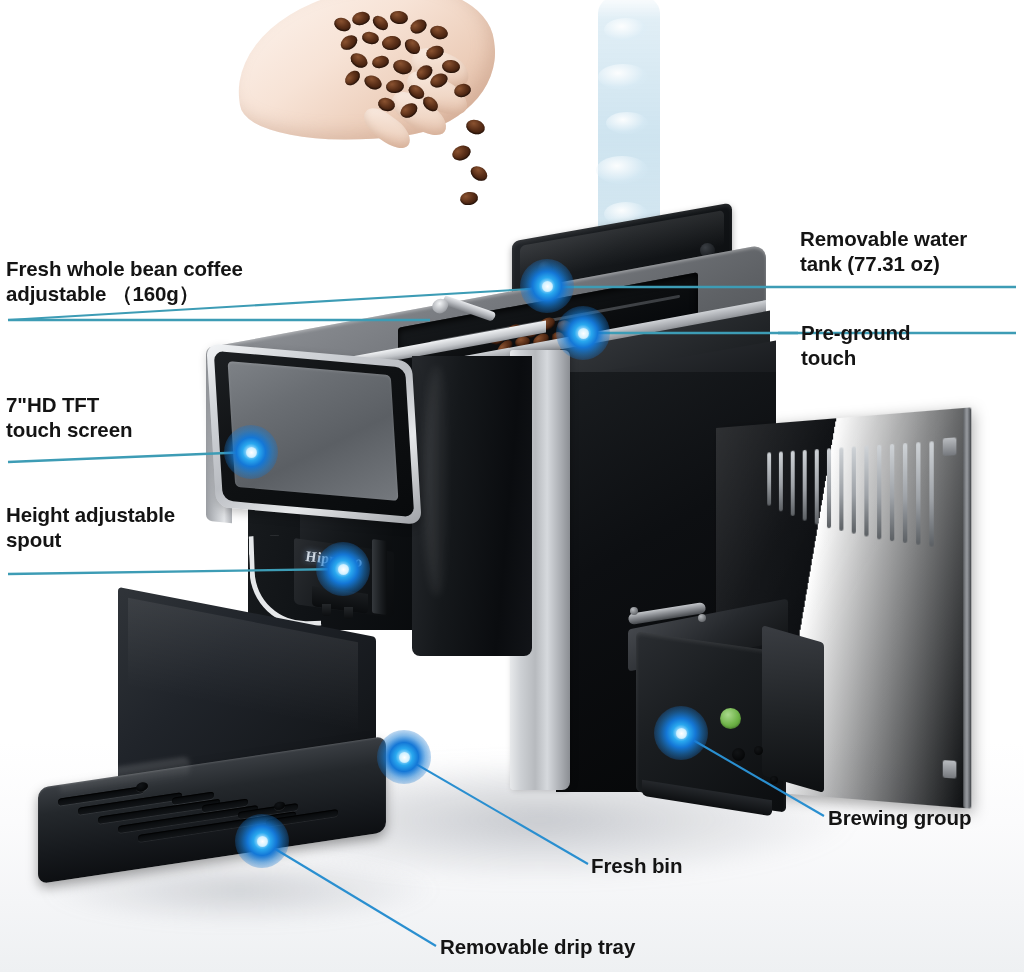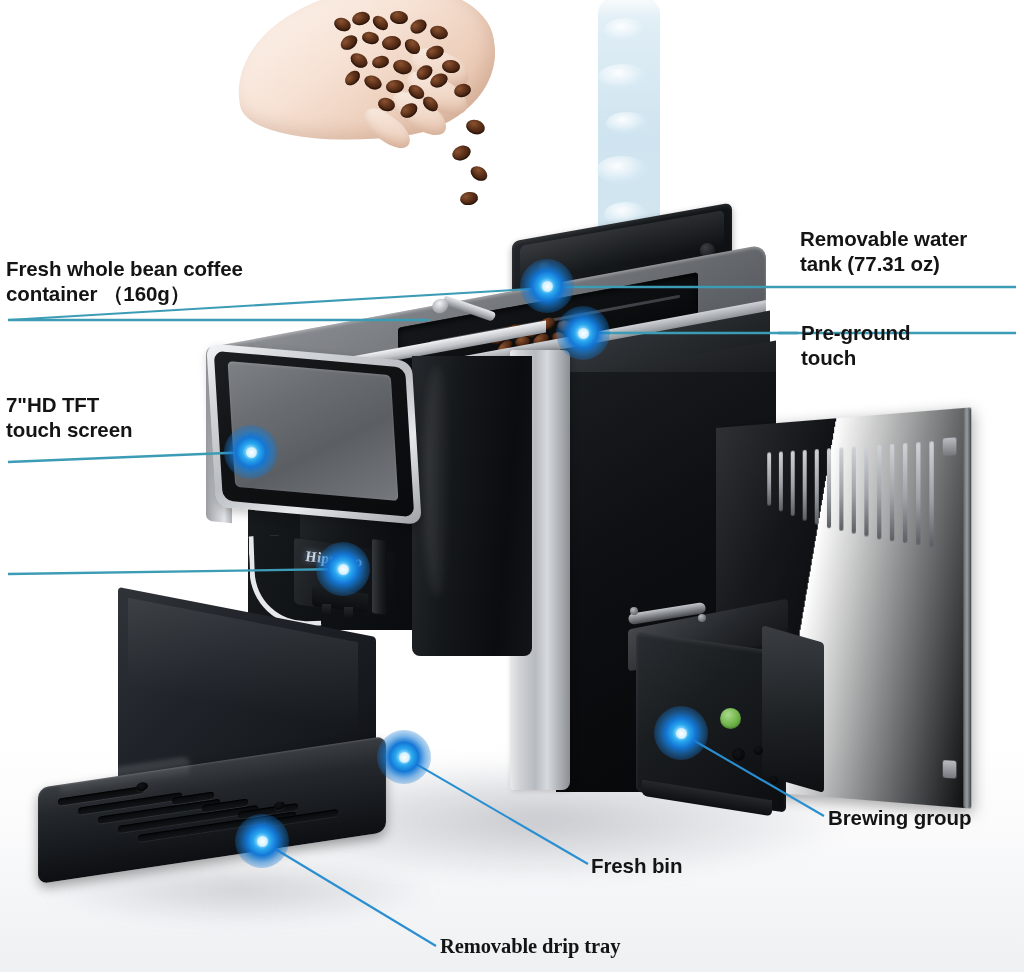--- a/index.html
+++ b/index.html
@@ -617,7 +617,7 @@
     <div class="hotspot" style="left:262px; top:841px;"></div>
 
     <div class="callout" style="left:6px;   top:256px; width:310px;">Fresh whole bean coffee
-container （160g）</div>
+adjustable （160g）</div>
 
     <div class="callout" style="left:800px; top:226px; width:224px;">Removable water
 tank (77.31 oz)</div>

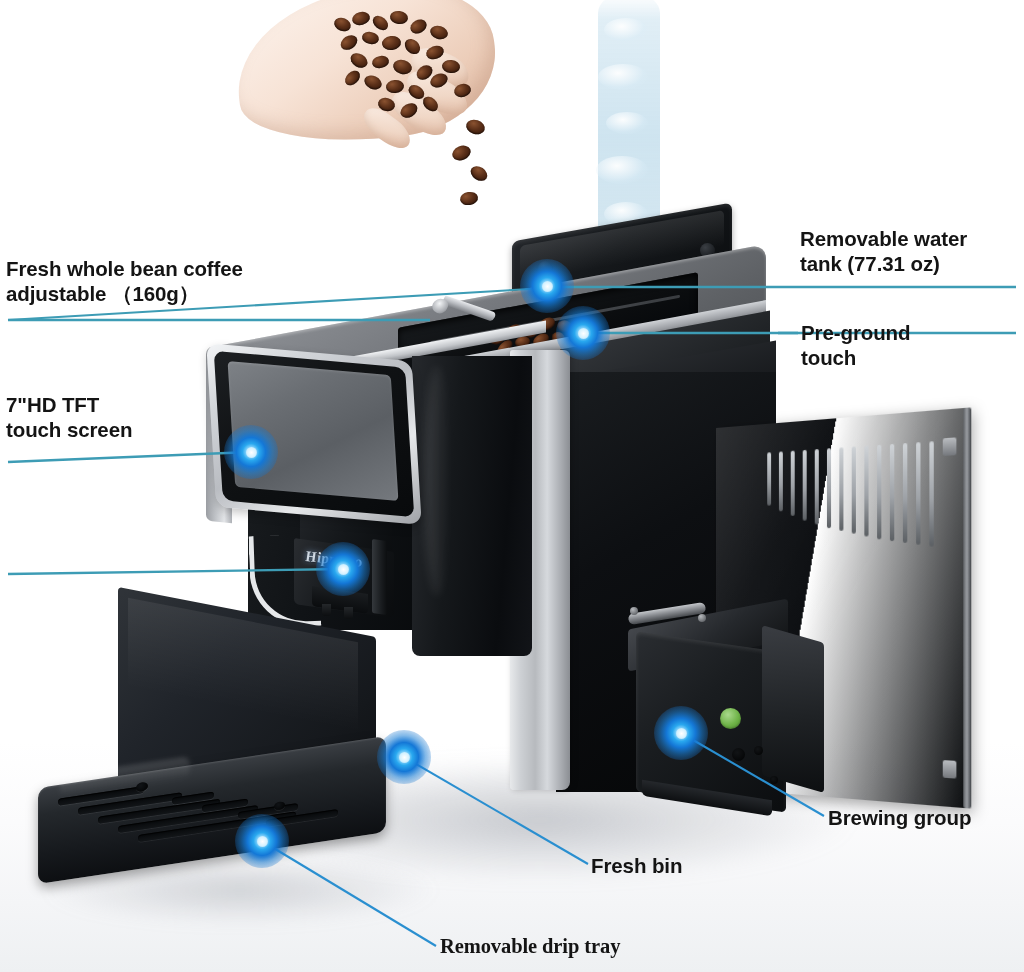--- a/index.html
+++ b/index.html
@@ -628,6 +628,8 @@
     <div class="callout" style="left:6px;   top:392px; width:240px;">7"HD TFT
 touch screen</div>
 
+    <div class="callout" style="left:6px;   top:502px; width:250px;">Height adjustable
+spout</div>
 
     <div class="callout" style="left:591px; top:853px; width:200px;">Fresh bin</div>
 

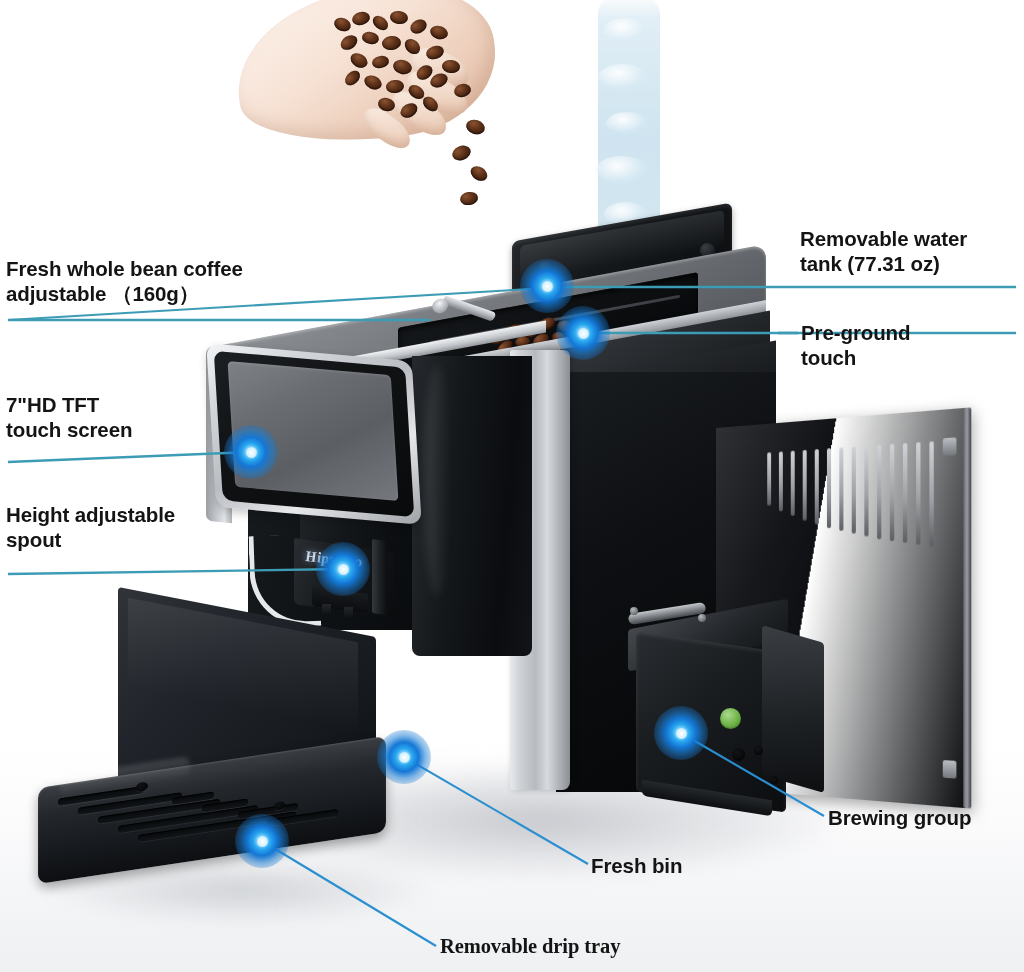--- a/index.html
+++ b/index.html
@@ -635,7 +635,7 @@
 
     <div class="callout" style="left:828px; top:805px; width:200px;">Brewing group</div>
 
-    <div class="callout" style="left:440px; top:934px; width:300px;font-family:Liberation Serif, serif;">Removable drip tray</div>
+    <div class="callout" style="left:440px; top:934px; width:300px;">Removable drip tray</div>
   </div>
 
 </div>

